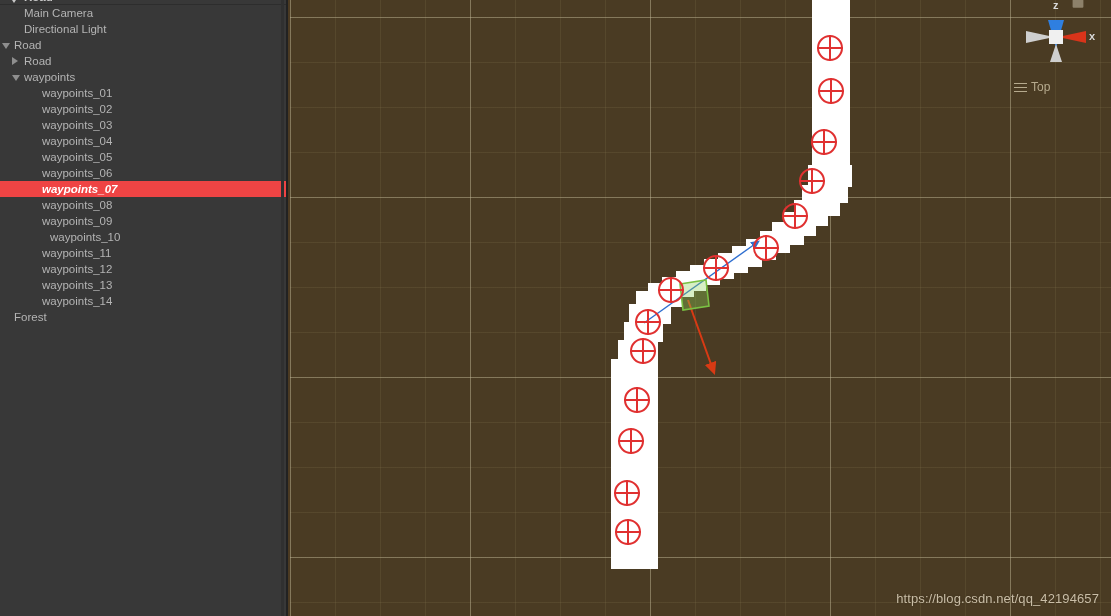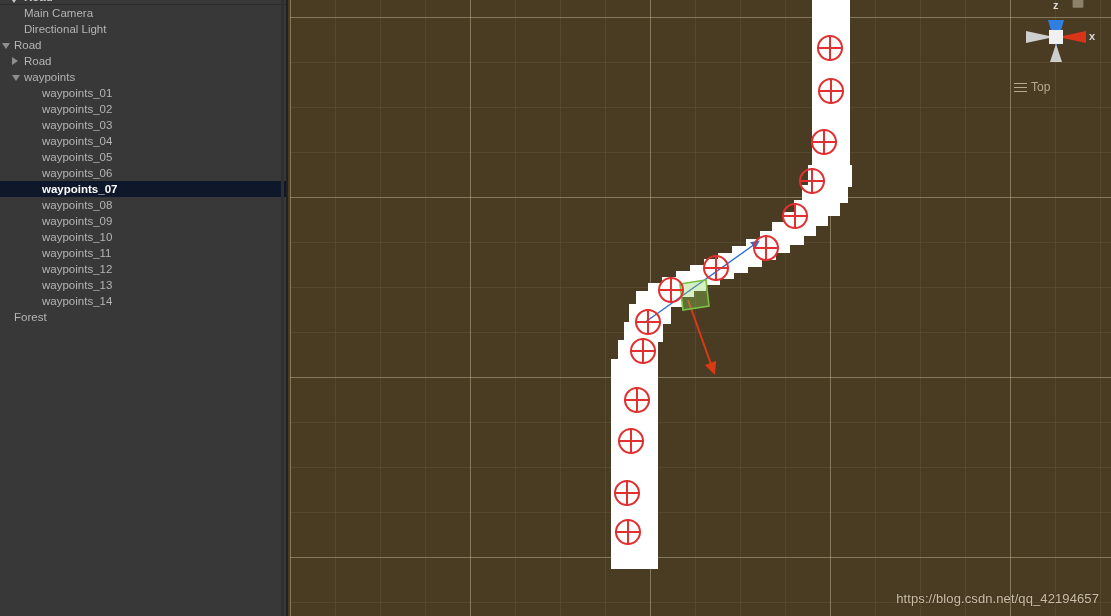--- a/index.html
+++ b/index.html
@@ -28,7 +28,7 @@
     white-space: nowrap;
     cursor: default;
   }
-  .hier-row.selected { background: #0f172a; color: #ffffff; }
+  .hier-row.selected { background: #ef4444; color: #ffffff; font-style: italic; }
   .hier-row .tri {
     position: absolute;
     top: 4px;

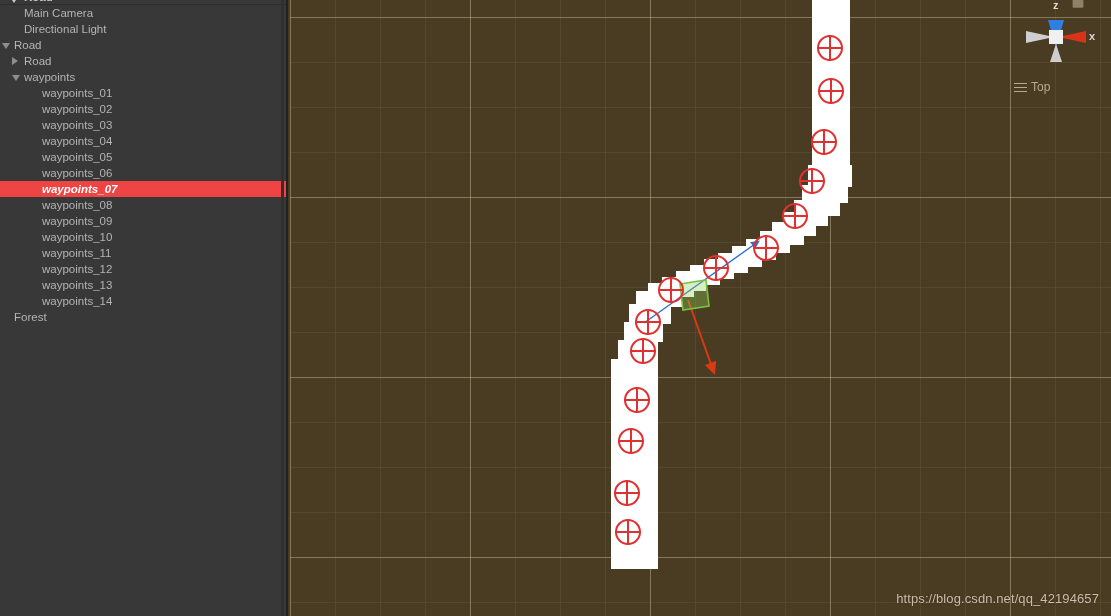--- a/index.html
+++ b/index.html
@@ -197,7 +197,7 @@
           <span class="hier-label" style="left: 42px;">waypoints_09</span>
         </div>
         <div class="hier-row" style="top: 0px;">
-          <span class="hier-label" style="left: 42px;">waypoints_10</span>
+          <span class="hier-label" style="left: 50px;">waypoints_10</span>
         </div>
         <div class="hier-row" style="top: 0px; padding-left: 16px;">
           <span class="hier-label" style="left: 42px;">waypoints_11</span>

